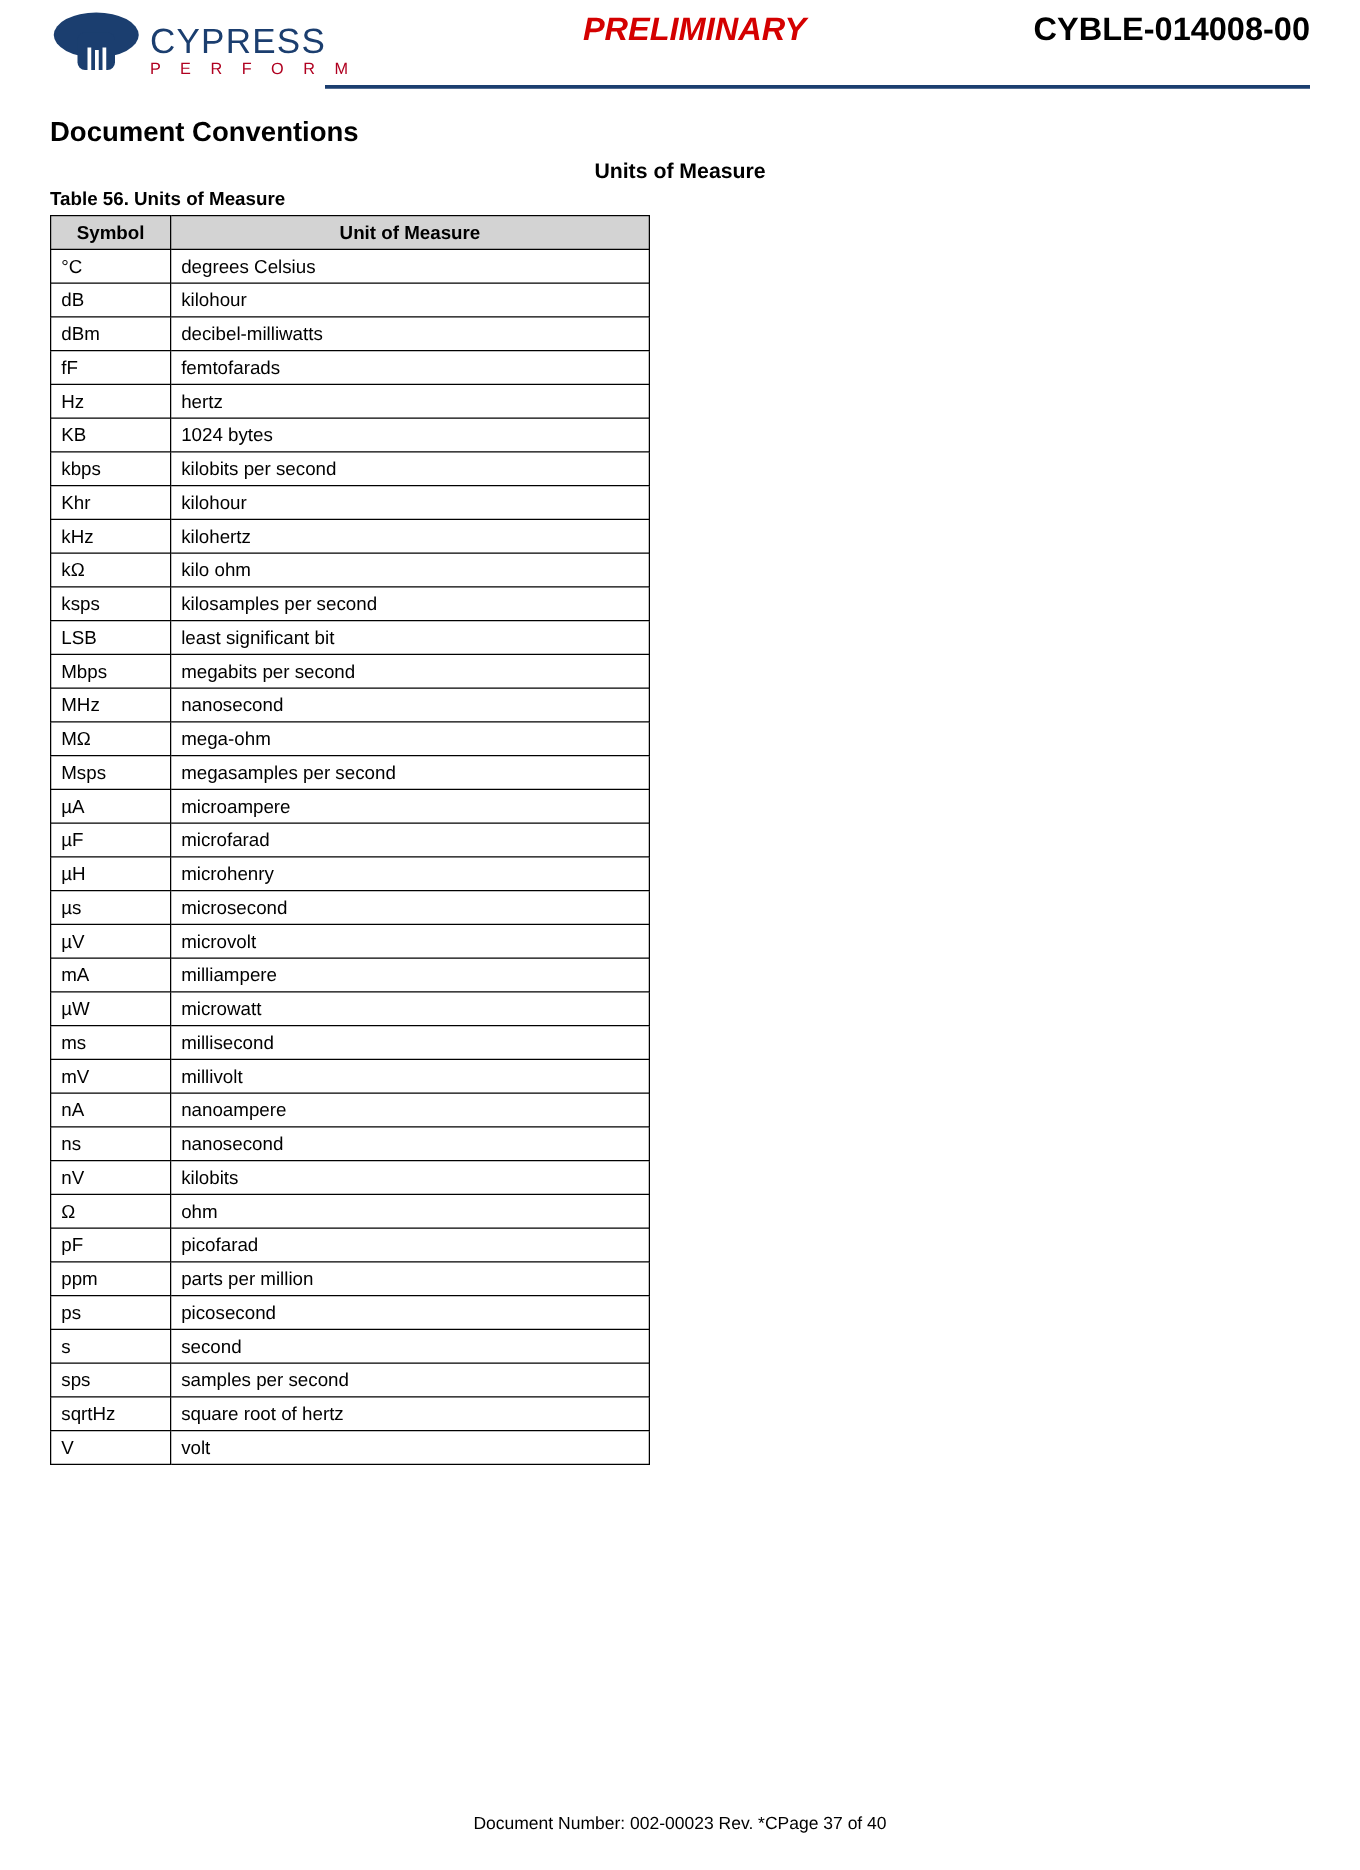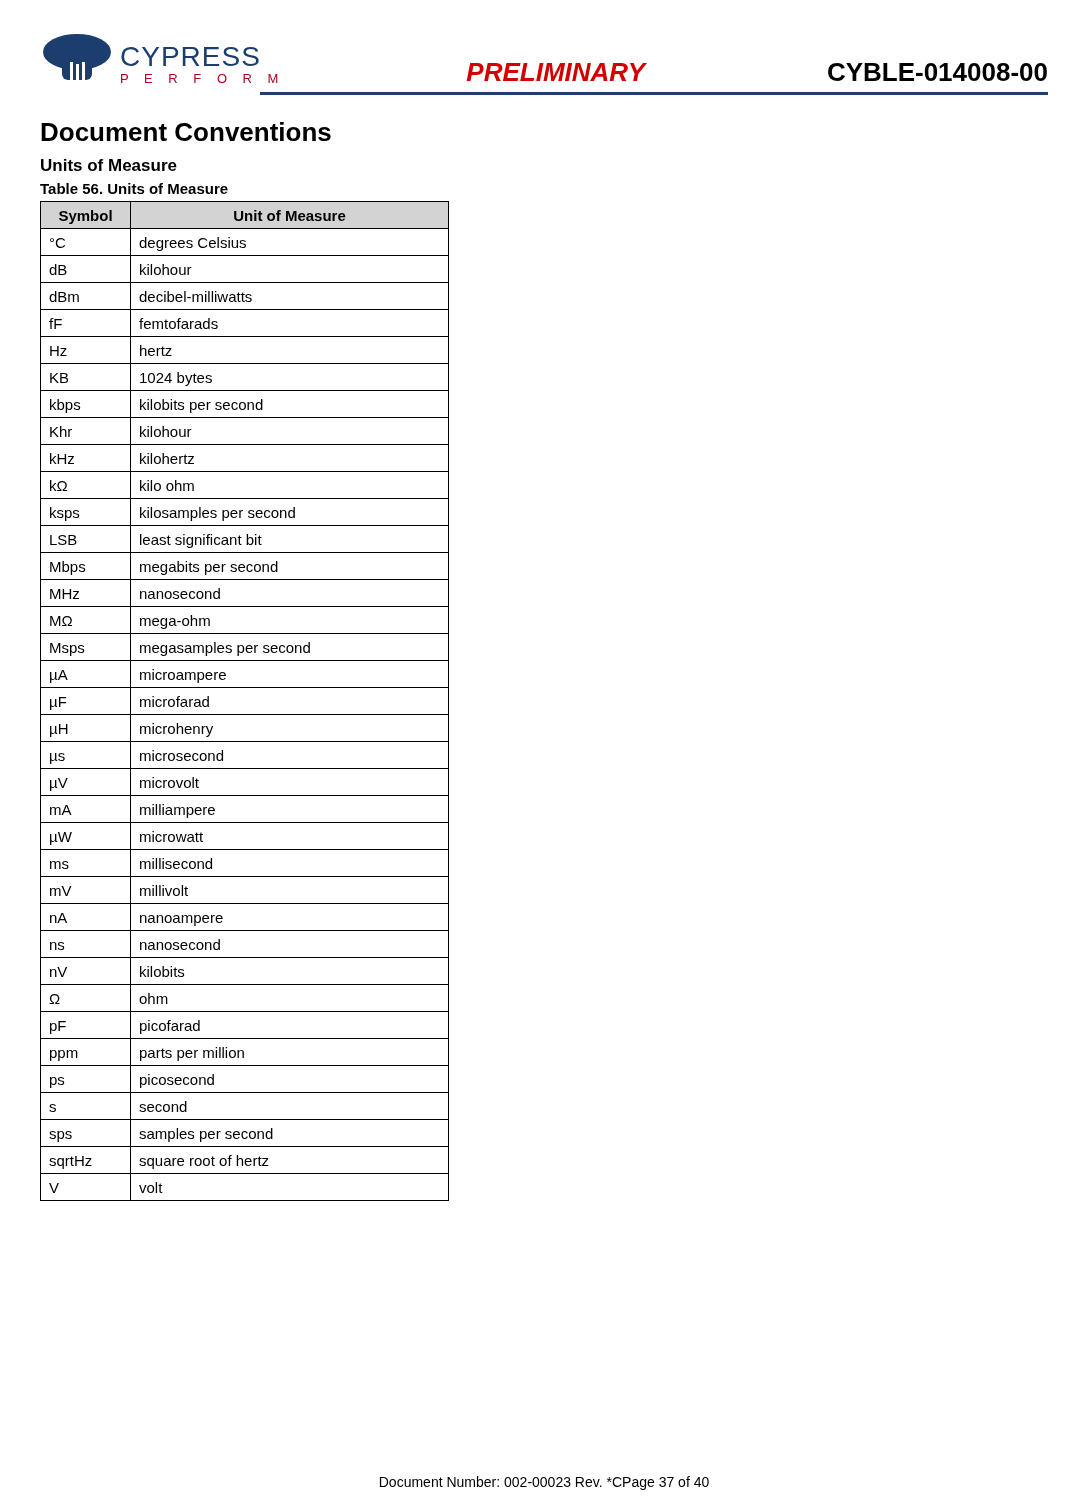--- a/index.html
+++ b/index.html
@@ -7,7 +7,7 @@
   .page { padding: 0 40px; position: relative; height: 1496px; }
 
   
-  .header { display: flex; align-items: flex-end; justify-content: space-between; padding-top: 8px; margin-top: 24px; }
+  .header { display: flex; align-items: flex-start; justify-content: space-between; padding-top: 8px; }
   .brand { display: flex; align-items: flex-end; gap: 6px; }
   .brand-logo { width: 74px; height: 56px; }
   .brand-name { display: flex; flex-direction: column; padding-bottom: 2px; }

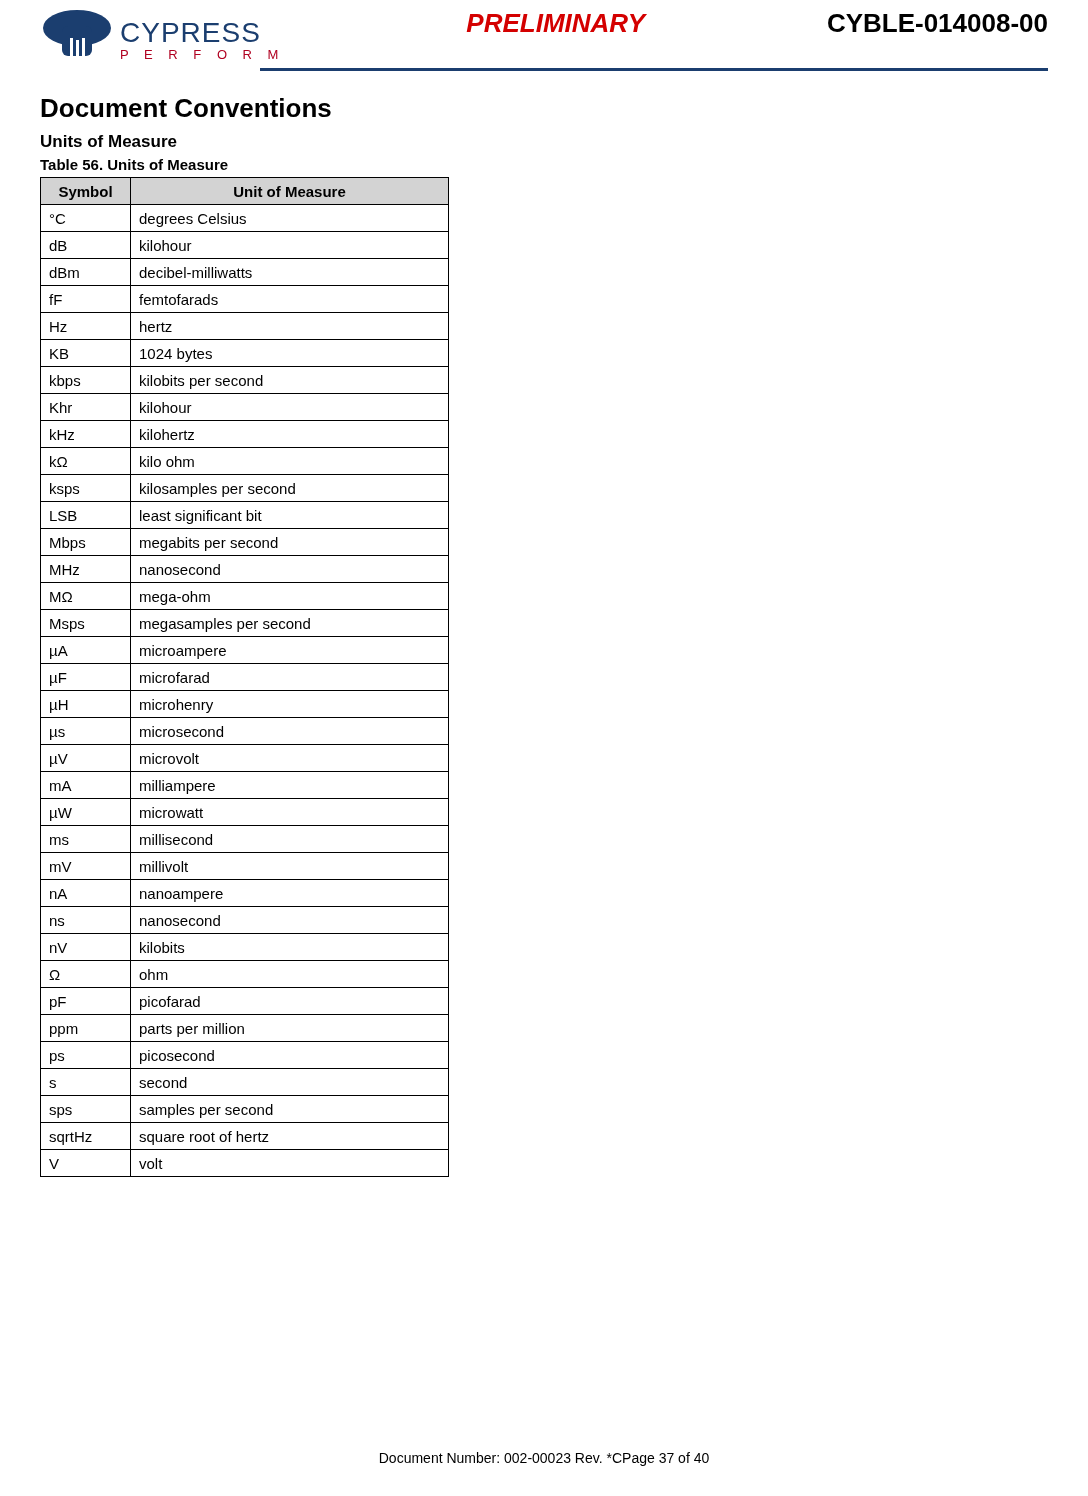--- a/index.html
+++ b/index.html
@@ -18,7 +18,7 @@
   .hdr-rule { margin: 4px 0 0 220px; border: none; border-top: 3px solid #1b3e6f; }
 
   
-  .sec-h1 { font-size: 26px; font-weight: 700; margin: 22px 0 8px 0; }
+  .sec-h1 { font-size: 22px; font-weight: 700; margin: 22px 0 8px 0; }
   .sec-h2 { font-size: 17px; font-weight: 700; margin: 6px 0 4px 0; }
   .tbl-caption { font-size: 15px; font-weight: 700; margin: 0 0 4px 0; }
 

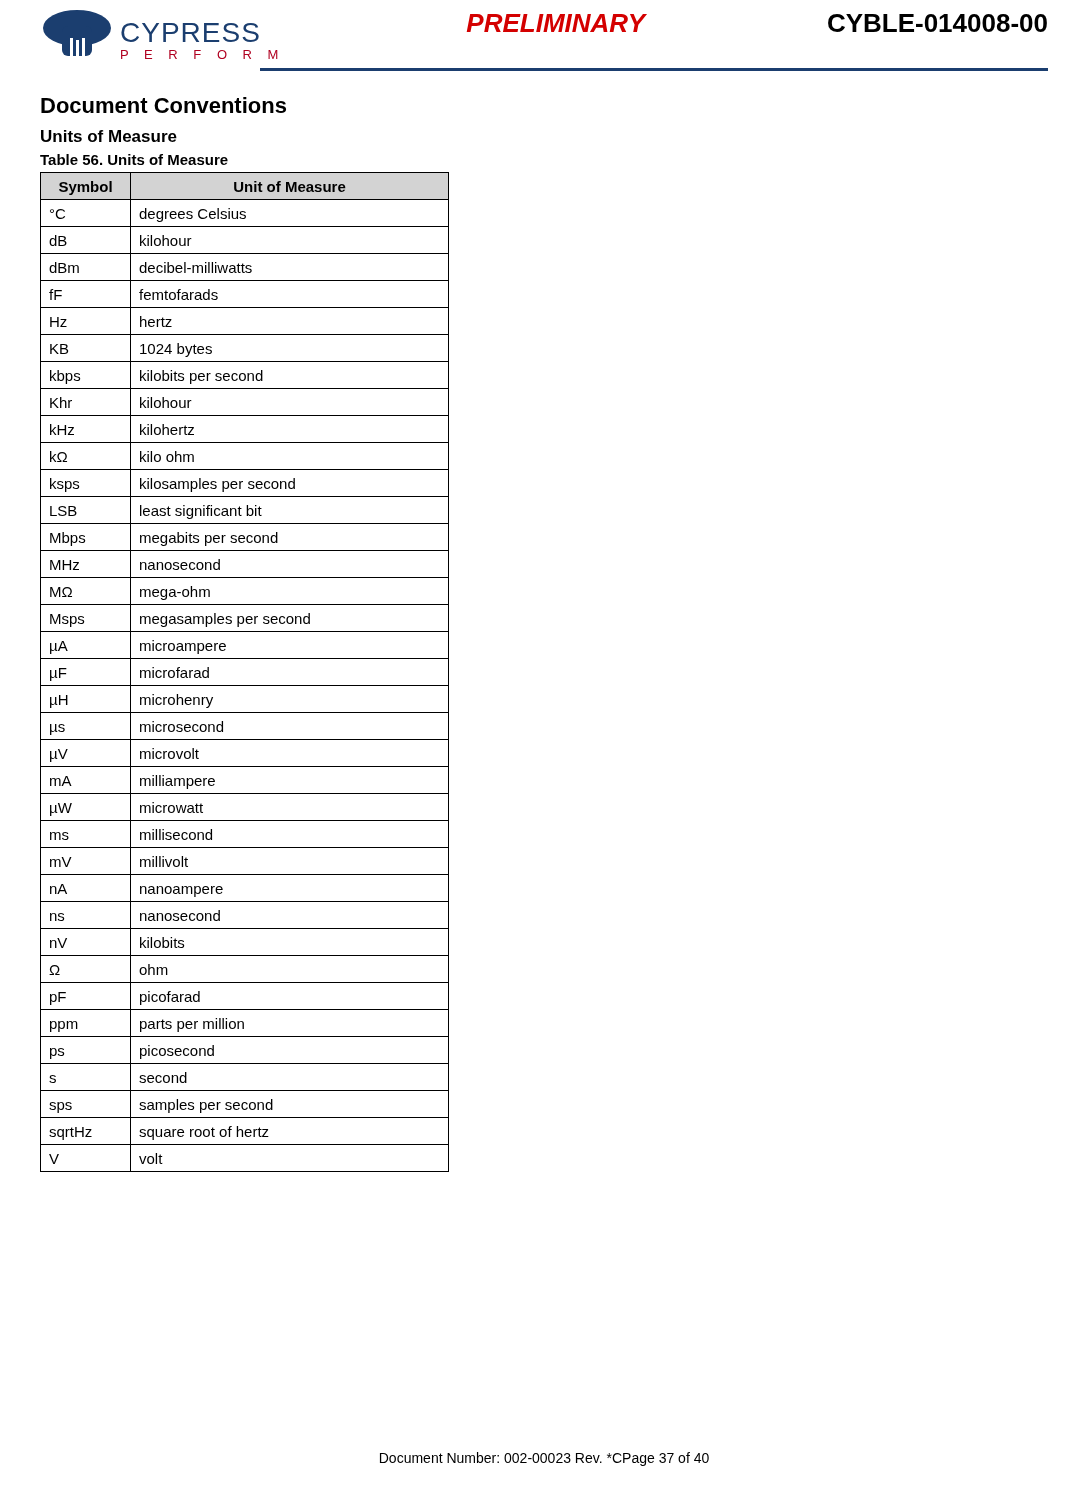--- a/index.html
+++ b/index.html
@@ -19,7 +19,7 @@
 
   
   .sec-h1 { font-size: 22px; font-weight: 700; margin: 22px 0 8px 0; }
-  .sec-h2 { font-size: 17px; font-weight: 700; margin: 6px 0 4px 0; }
+  .sec-h2 { font-size: 17px; font-weight: 700; margin: 6px 0 4px 0; text-align: center; }
   .tbl-caption { font-size: 15px; font-weight: 700; margin: 0 0 4px 0; }
 
   

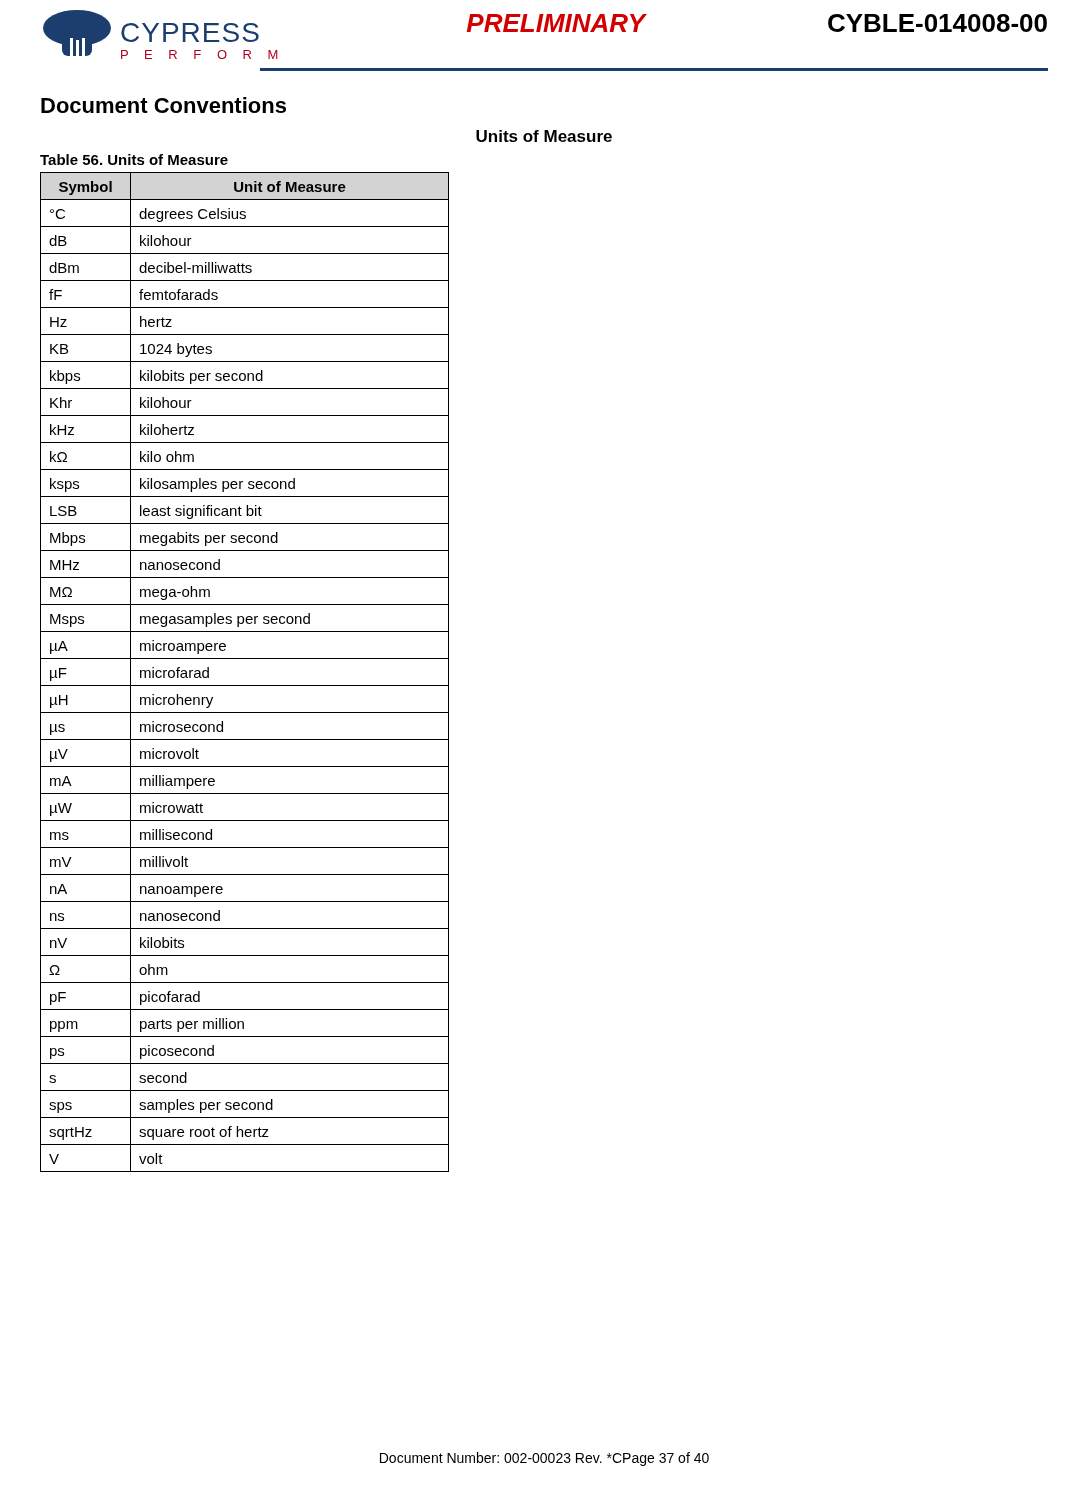--- a/index.html
+++ b/index.html
@@ -23,7 +23,7 @@
   .tbl-caption { font-size: 15px; font-weight: 700; margin: 0 0 4px 0; }
 
   
-  table.units { border-collapse: collapse; width: 409px; }
+  table.units { border-collapse: collapse; width: 480px; }
   table.units th, table.units td { border: 1.2px solid #000; font-size: 15px; padding: 3px 8px; text-align: left; vertical-align: middle; height: 27px; }
   table.units th { background: #d3d3d3; font-weight: 700; text-align: center; }
   table.units col.c1 { width: 96px; }

